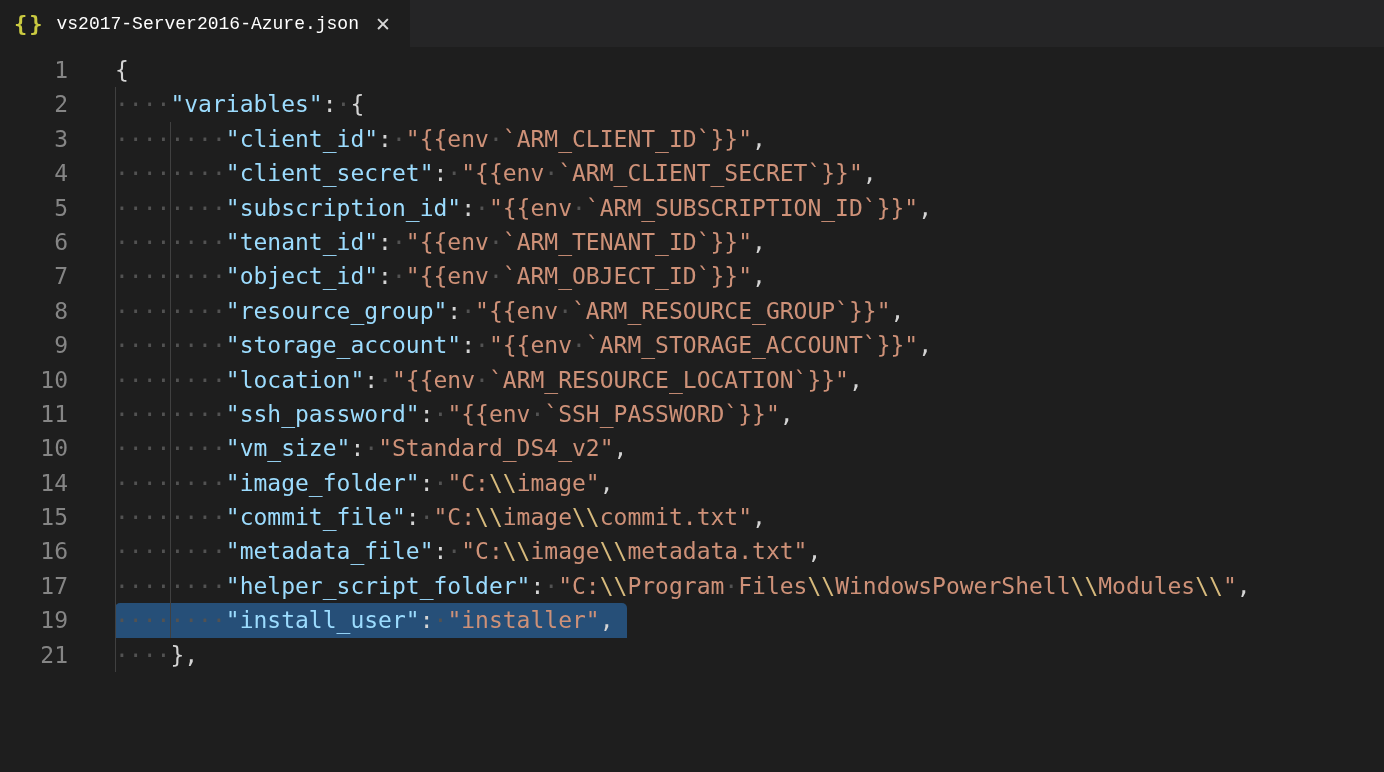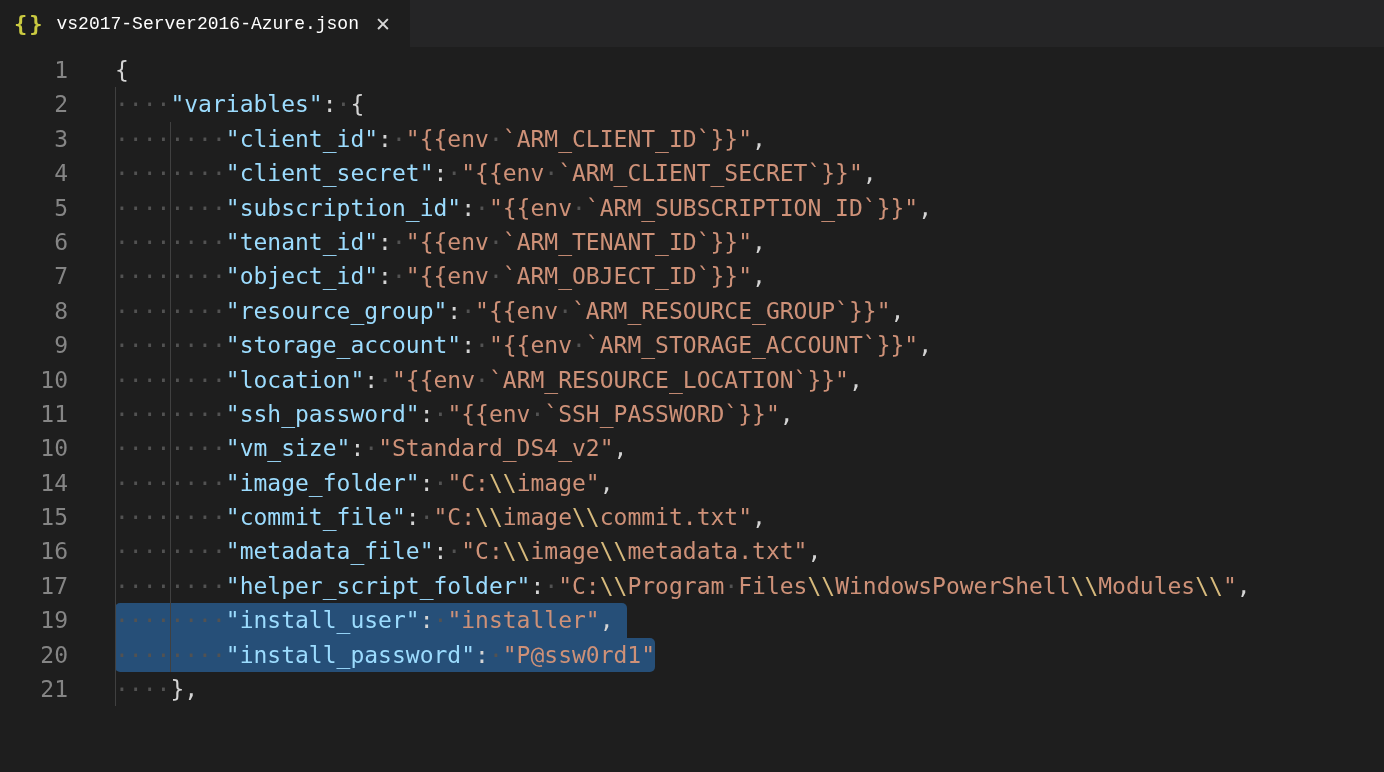--- a/index.html
+++ b/index.html
@@ -123,7 +123,6 @@
       <div class="line"><div class="num">16</div><div class="content"><div class="guide" style="left: 0ch;"></div><div class="guide" style="left: 4ch;"></div><span class="ws">········</span><span class="tk-k">"metadata_file"</span><span class="tk-p">:</span><span class="ws">·</span><span class="tk-s">"C:</span><span class="tk-e">\\</span><span class="tk-s">image</span><span class="tk-e">\\</span><span class="tk-s">metadata.txt"</span><span class="tk-p">,</span></div></div>
       <div class="line"><div class="num">17</div><div class="content"><div class="guide" style="left: 0ch;"></div><div class="guide" style="left: 4ch;"></div><span class="ws">········</span><span class="tk-k">"helper_script_folder"</span><span class="tk-p">:</span><span class="ws">·</span><span class="tk-s">"C:</span><span class="tk-e">\\</span><span class="tk-s">Program</span><span class="ws">·</span><span class="tk-s">Files</span><span class="tk-e">\\</span><span class="tk-s">WindowsPowerShell</span><span class="tk-e">\\</span><span class="tk-s">Modules</span><span class="tk-e">\\</span><span class="tk-s">"</span><span class="tk-p">,</span></div></div>
       <div class="line"><div class="num">19</div><div class="content"><div class="sel top" style="width: 37ch;"></div><div class="guide" style="left: 0ch;"></div><div class="guide" style="left: 4ch;"></div><span class="ws">········</span><span class="tk-k">"install_user"</span><span class="tk-p">:</span><span class="ws">·</span><span class="tk-s">"installer"</span><span class="tk-p">,</span></div></div>
-      <div class="line"><div class="num">20</div><div class="content"><div class="sel bottom" style="width: 39ch;"></div><div class="guide" style="left: 0ch;"></div><div class="guide" style="left: 4ch;"></div><span class="ws">········</span><span class="tk-k">"install_password"</span><span class="tk-p">:</span><span class="ws">·</span><span class="tk-s">"P@ssw0rd1"</span></div></div>
       <div class="line"><div class="num">21</div><div class="content"><div class="guide" style="left: 0ch;"></div><span class="ws">····</span><span class="tk-p">},</span></div></div>
     </div>
 </div>

